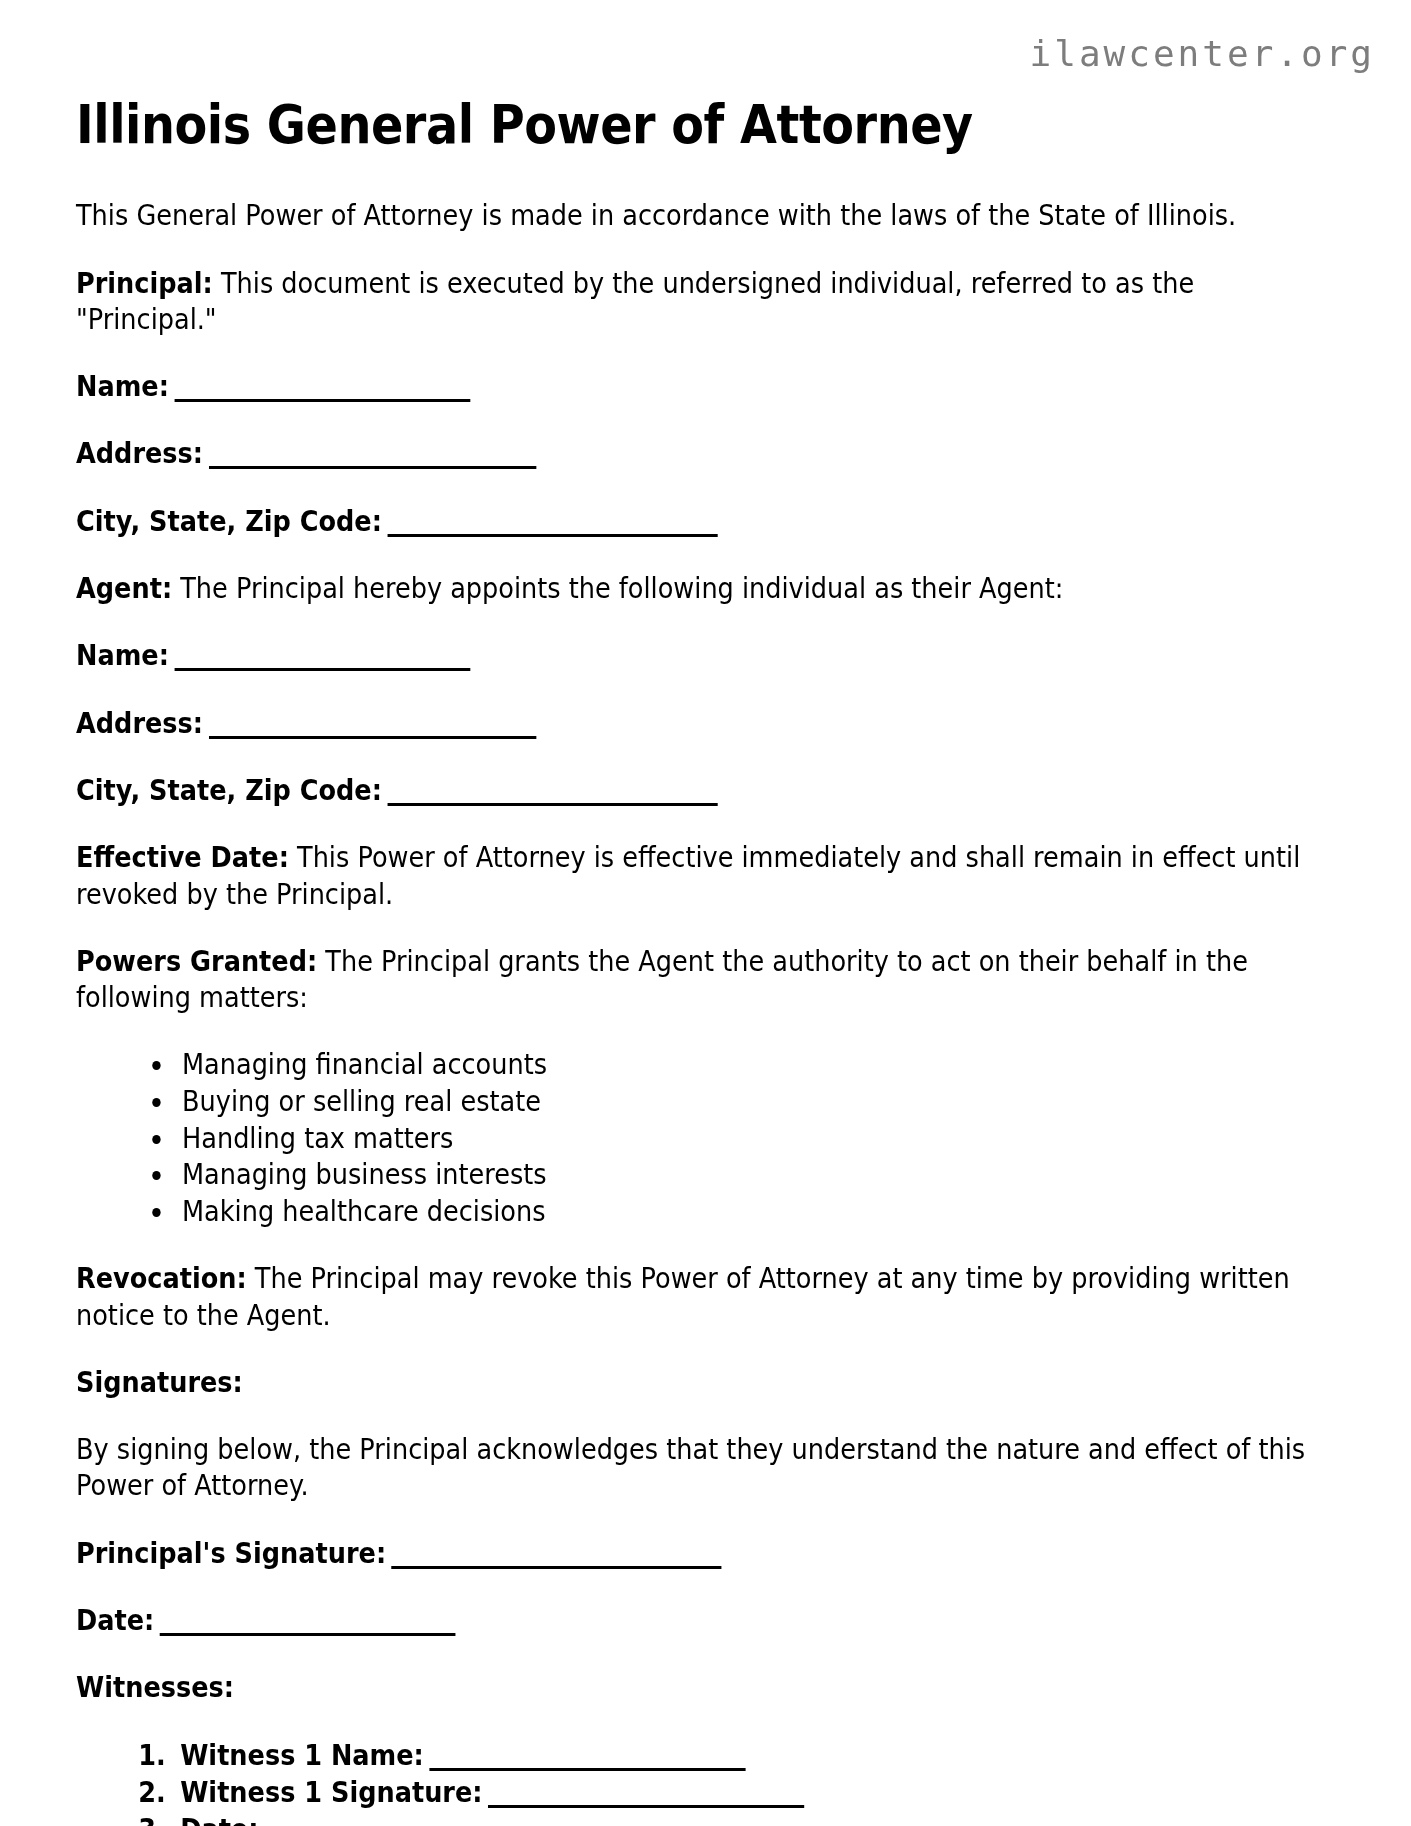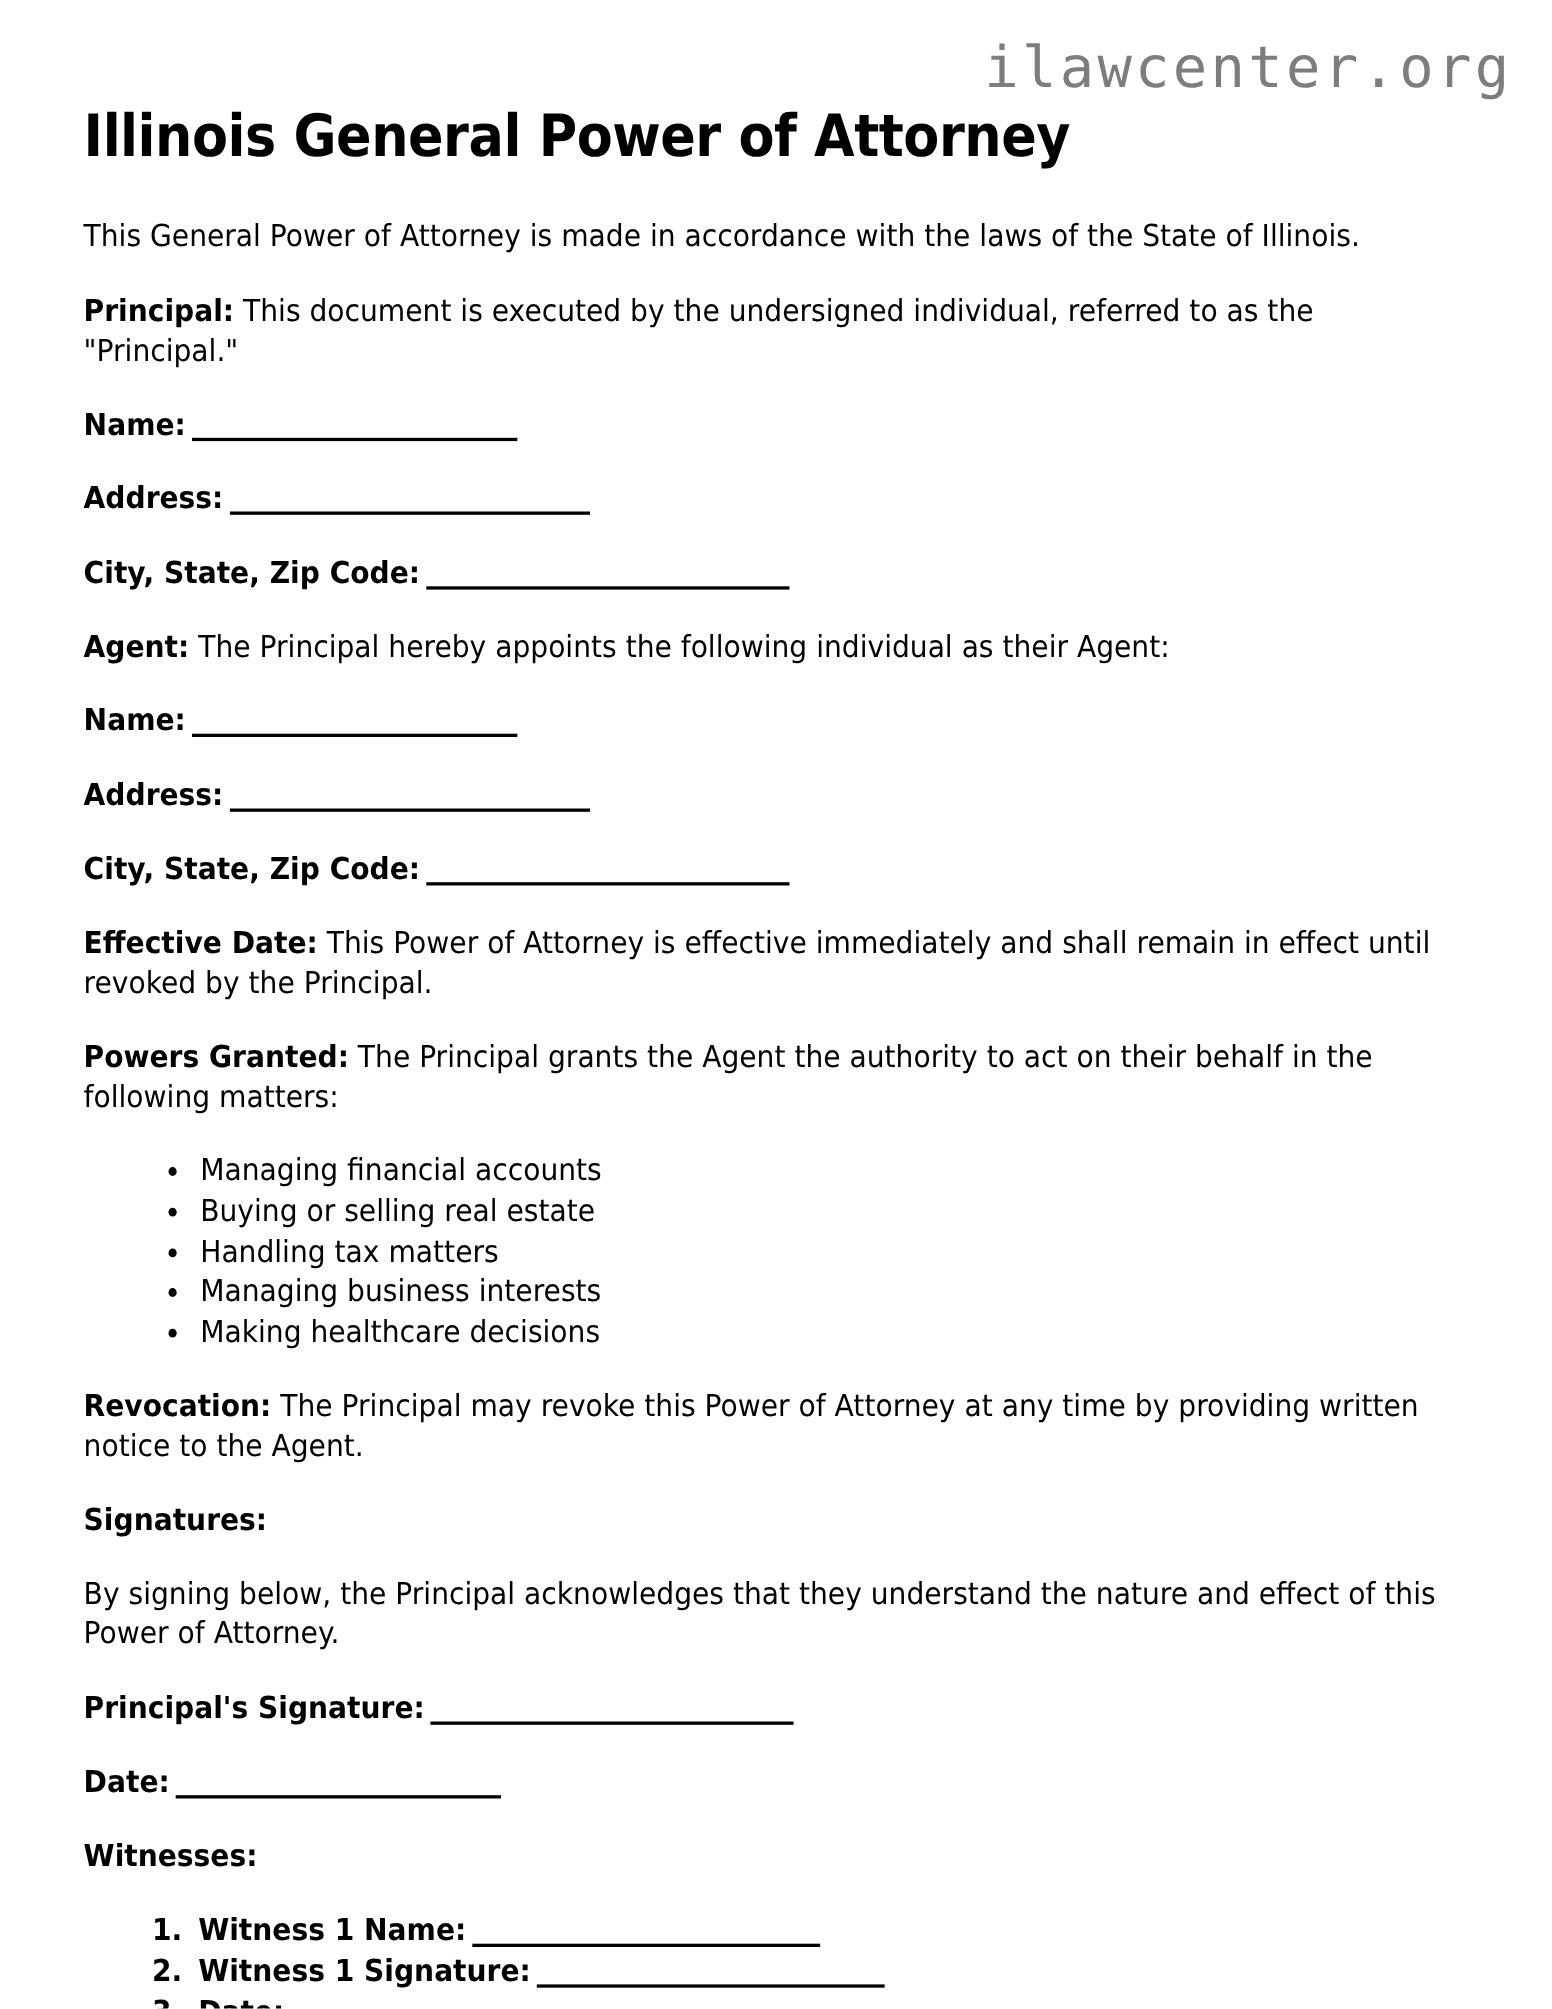--- a/index.html
+++ b/index.html
@@ -30,7 +30,7 @@
     top: 36px;
     right: 36px;
     font-family: "DejaVu Sans Mono", "Liberation Mono", monospace;
-    font-size: 52px;
+    font-size: 36px;
     letter-spacing: 3px;
     color: #7d7d7d;
     white-space: nowrap;

